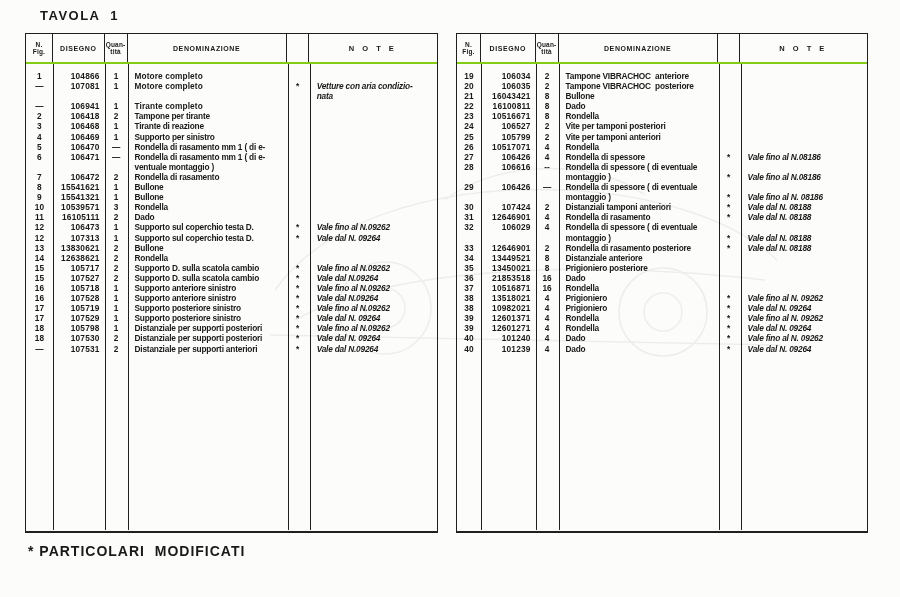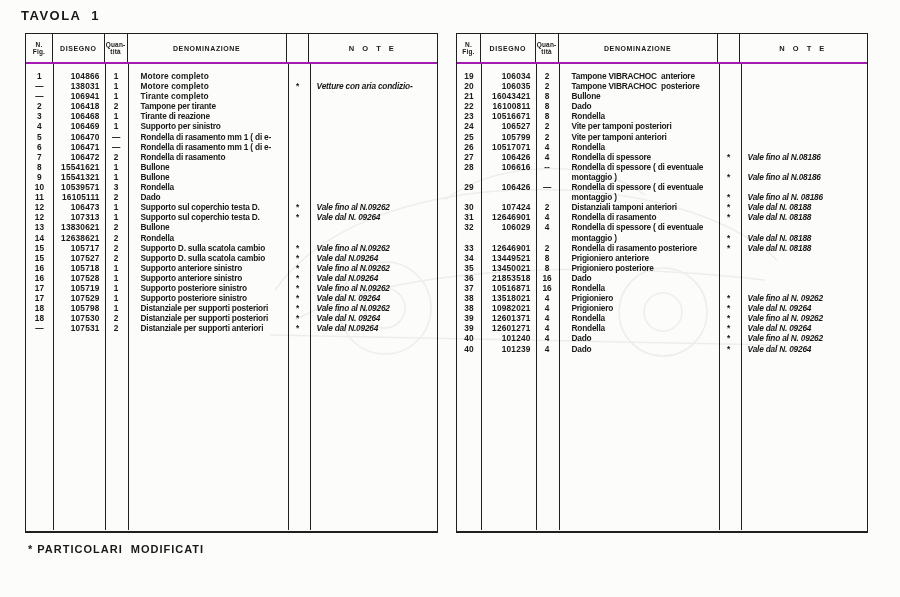--- a/index.html
+++ b/index.html
@@ -10,7 +10,7 @@
     color:#191919;
   }
   .page-title {
-    position:absolute; left:21px; top:8px;
+    position:absolute; left:40px; top:8px;
     font-size:13px; font-weight:700; letter-spacing:1.5px; white-space:pre;
   }
   .footer-note {

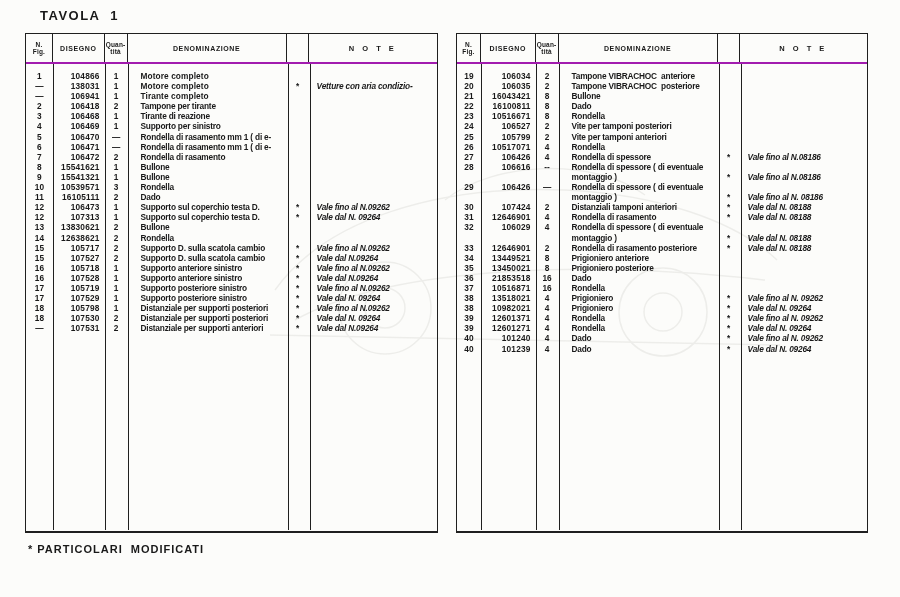--- a/index.html
+++ b/index.html
@@ -31,7 +31,7 @@
   #table-left  { --w1:27px; --w2:52px; --w3:23px; --w4:160px; --w5:22px; --w6:129px; }
   #table-right { --w1:24px; --w2:55px; --w3:23px; --w4:160px; --w5:22px; --w6:128px; }
 
-  .thead { display:flex; height:30px; border-bottom:2px solid #a21caf; box-sizing:border-box; }
+  .thead { display:flex; height:30px; border-bottom:2px solid #84cc16; box-sizing:border-box; }
   .th {
     display:flex; flex-direction:column; align-items:center; justify-content:center;
     font-weight:700; font-size:7px; letter-spacing:0.6px;

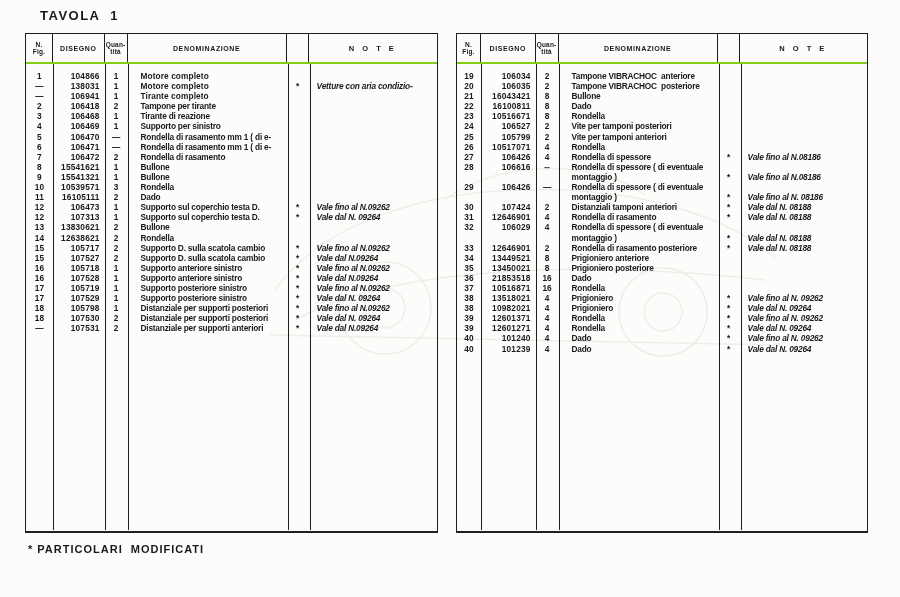--- a/index.html
+++ b/index.html
@@ -58,7 +58,7 @@
   .fig  { width:var(--w1); text-align:center; font-weight:700; }
   .dis  { width:var(--w2); text-align:right; padding-right:5px; font-weight:700; letter-spacing:0.2px; }
   .qty  { width:var(--w3); text-align:center; font-weight:700; }
-  .den  { width:var(--w4); padding-left:13px; font-weight:700; letter-spacing:-0.2px; }
+  .den  { width:var(--w4); padding-left:7px; font-weight:700; letter-spacing:-0.2px; }
   .den.bold { letter-spacing:0.1px; }
   .star { width:var(--w5); text-align:center; font-weight:700; }
   .note { width:var(--w6); padding-left:8px; font-weight:700; letter-spacing:-0.2px;font-style:italic; }

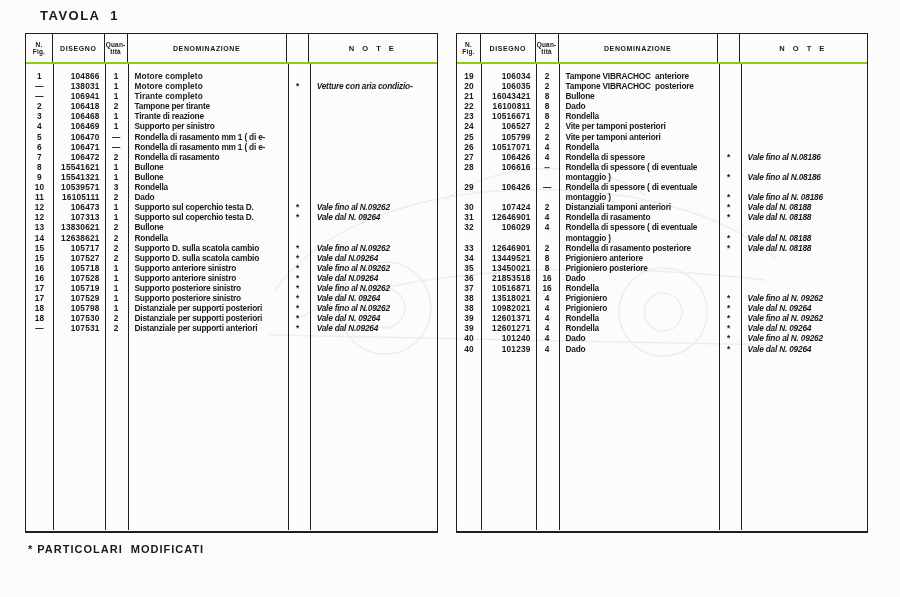--- a/index.html
+++ b/index.html
@@ -118,7 +118,7 @@
       </div>
       <div class="line">
         <span class="cell fig">—</span>
-        <span class="cell dis">138031</span>
+        <span class="cell dis">107081</span>
         <span class="cell qty">1</span>
         <span class="cell den bold">Motore completo</span>
         <span class="cell star">*</span>

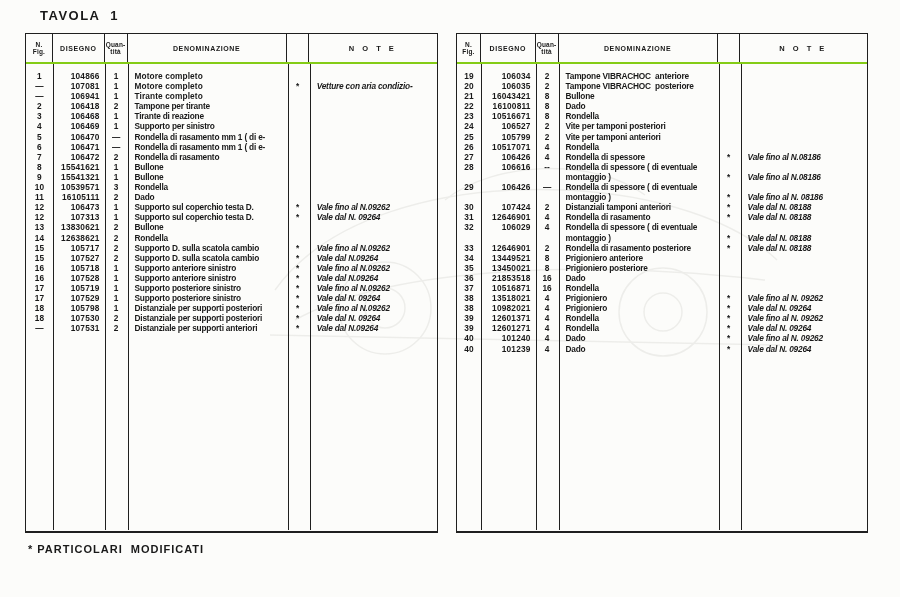--- a/index.html
+++ b/index.html
@@ -125,6 +125,14 @@
         <span class="cell note">Vetture con aria condizio-</span>
       </div>
       <div class="line">
+        <span class="cell fig"></span>
+        <span class="cell dis"></span>
+        <span class="cell qty"></span>
+        <span class="cell den"></span>
+        <span class="cell star"></span>
+        <span class="cell note">nata</span>
+      </div>
+      <div class="line">
         <span class="cell fig">—</span>
         <span class="cell dis">106941</span>
         <span class="cell qty">1</span>

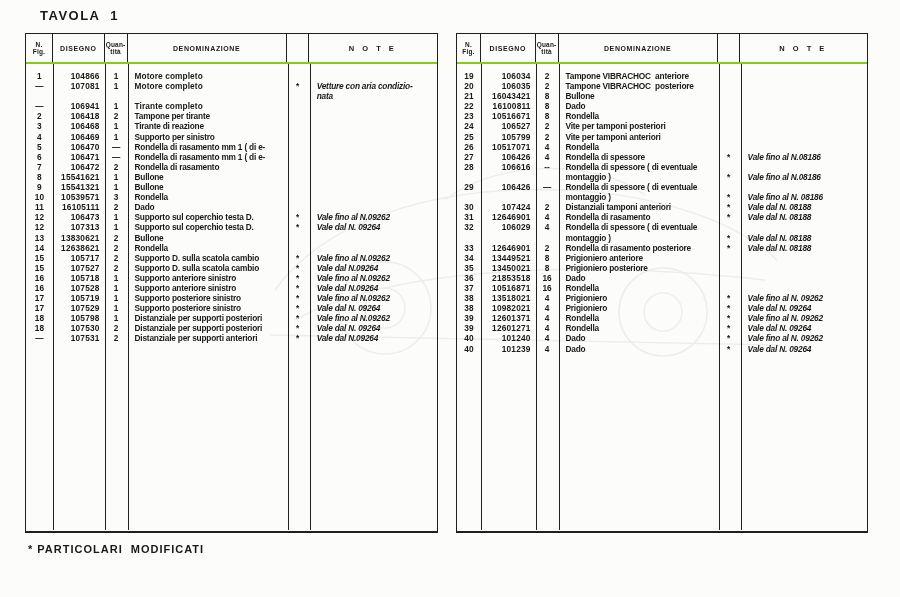--- a/index.html
+++ b/index.html
@@ -181,6 +181,14 @@
         <span class="cell note"></span>
       </div>
       <div class="line">
+        <span class="cell fig"></span>
+        <span class="cell dis"></span>
+        <span class="cell qty"></span>
+        <span class="cell den">ventuale montaggio )</span>
+        <span class="cell star"></span>
+        <span class="cell note"></span>
+      </div>
+      <div class="line">
         <span class="cell fig">7</span>
         <span class="cell dis">106472</span>
         <span class="cell qty">2</span>

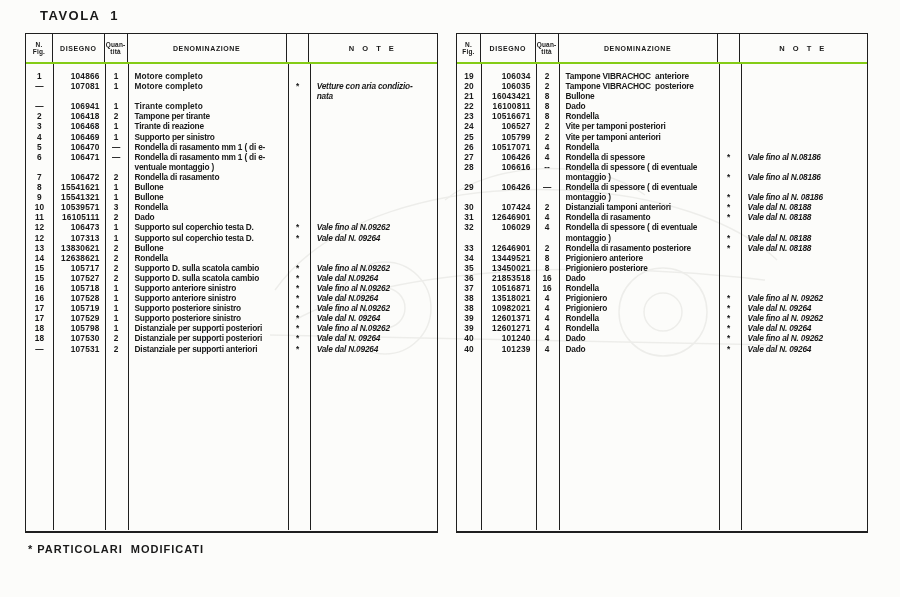--- a/index.html
+++ b/index.html
@@ -510,7 +510,7 @@
         <span class="cell fig">34</span>
         <span class="cell dis">13449521</span>
         <span class="cell qty">8</span>
-        <span class="cell den">Prigioniero anteriore</span>
+        <span class="cell den">Distanziale anteriore</span>
         <span class="cell star"></span>
         <span class="cell note"></span>
       </div>

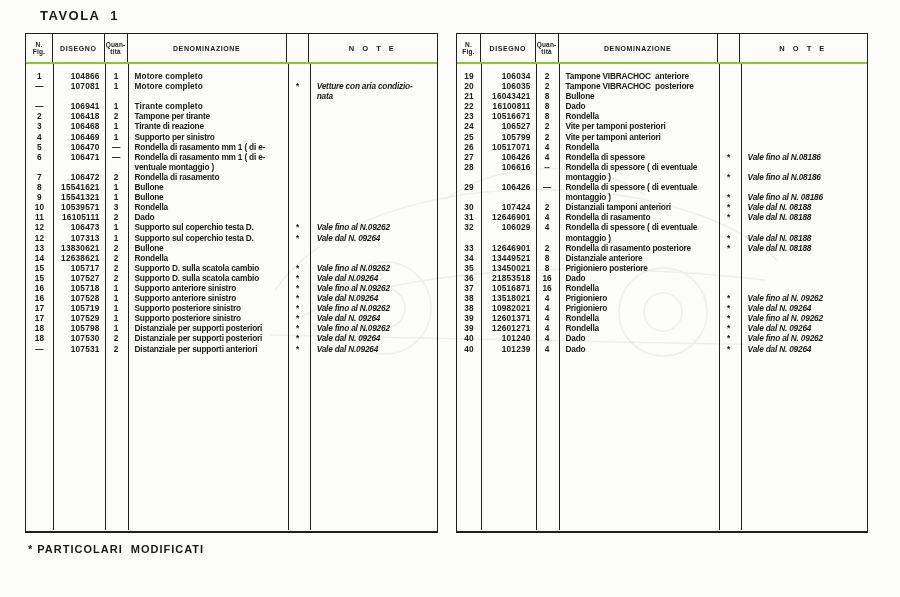--- a/index.html
+++ b/index.html
@@ -15,7 +15,7 @@
   }
   .footer-note {
     position:absolute; left:28px; top:543px;
-    font-size:11px; font-weight:700; letter-spacing:1px; white-space:pre;
+    font-size:14px; font-weight:700; letter-spacing:1px; white-space:pre;
   }
   .watermark {
     position:absolute; left:265px; top:140px; opacity:0.55;

